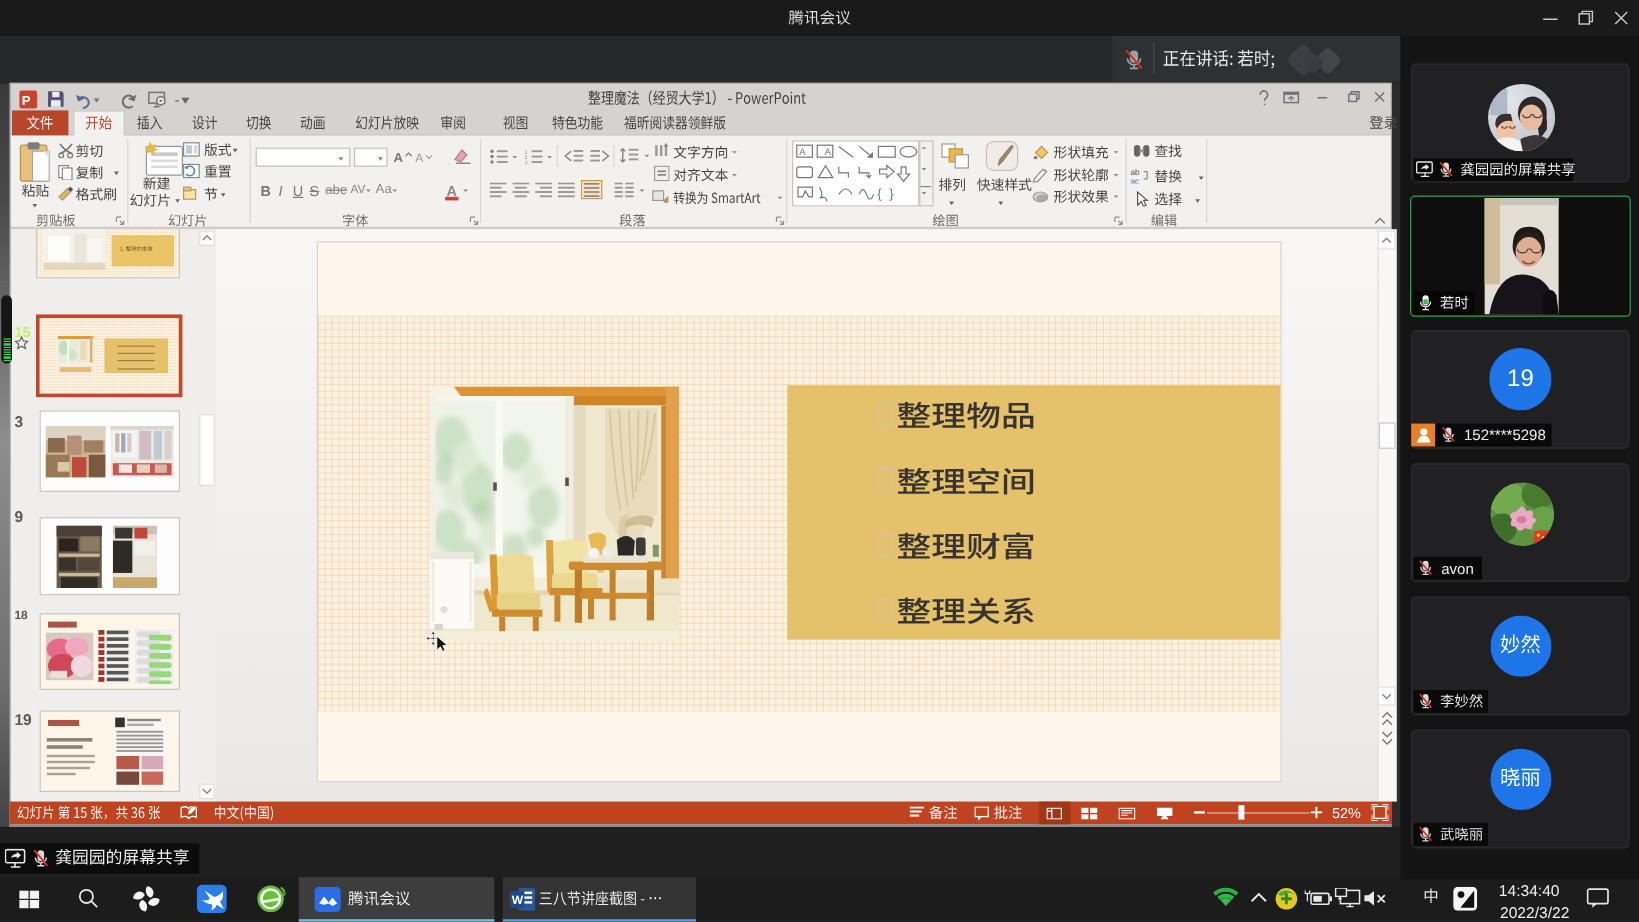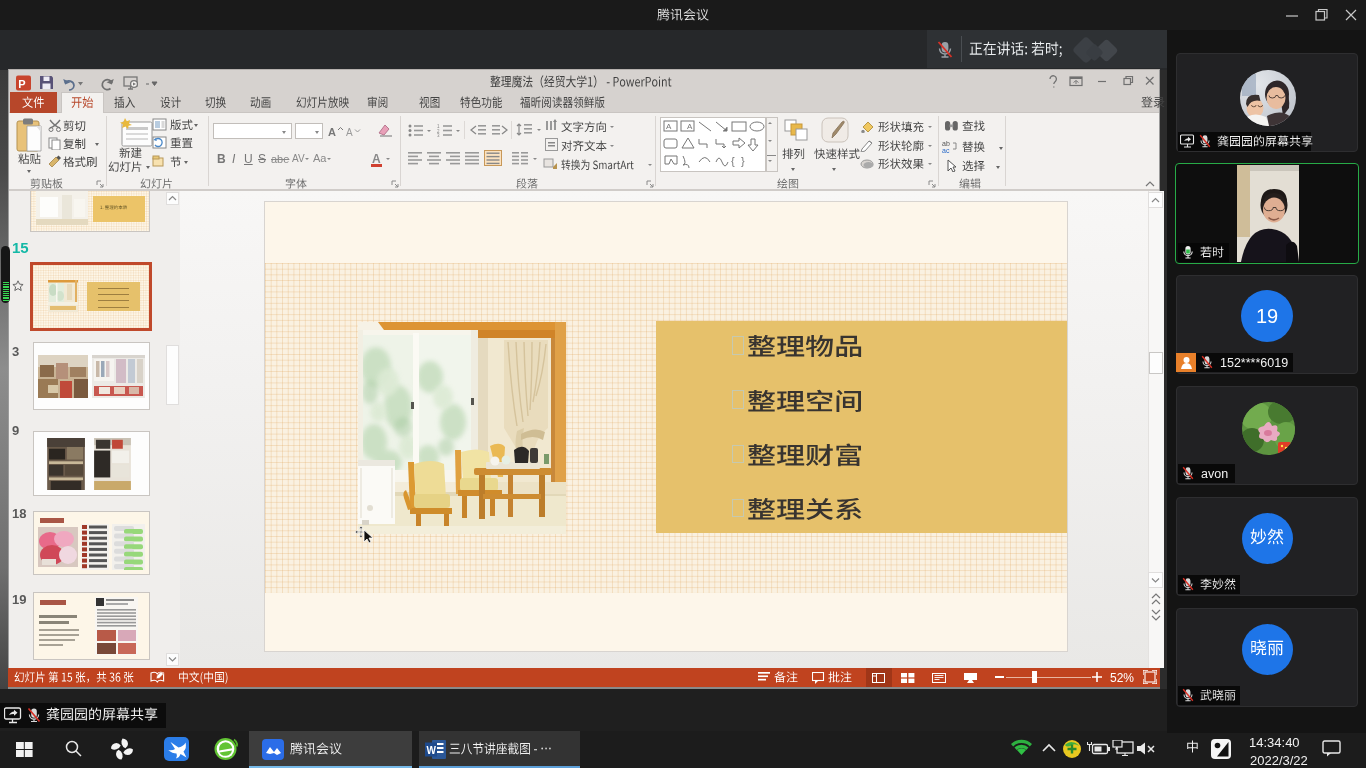--- a/index.html
+++ b/index.html
@@ -499,7 +499,7 @@
 <svg style="position:absolute;left:100.0px;top:205.0px;overflow:visible" width="27" height="6">
     <path d="M0.4 4H2.2V3.6H1.5V0.7H1.2C1 0.8 0.8 0.8 0.5 0.9V1.2H1.1V3.6H0.4Z M3.1 4C3.3 4 3.4 3.9 3.4 3.7C3.4 3.5 3.3 3.4 3.1 3.4C3 3.4 2.8 3.5 2.8 3.7C2.8 3.9 3 4 3.1 4Z M5.7 3.2V3.9H5V4.2H9.1V3.9H7.2V3.5H8.5V3.3H7.2V2.9H8.8V2.6H5.3V2.9H6.8V3.9H6V3.2ZM5.1 0.9V1.7H5.8C5.6 2 5.2 2.2 4.9 2.3C5 2.4 5.1 2.5 5.1 2.6C5.4 2.4 5.7 2.2 5.9 2V2.5H6.2V1.9C6.4 2 6.7 2.2 6.8 2.3L7 2.1C6.8 2 6.6 1.8 6.3 1.7L6.2 1.9V1.7H6.9V0.9H6.2V0.7H7.1V0.5H6.2V0.2H5.9V0.5H5V0.7H5.9V0.9ZM5.4 1.2H5.9V1.5H5.4ZM6.2 1.2H6.7V1.5H6.2ZM7.6 1H8.4C8.3 1.2 8.2 1.5 8.1 1.6C7.9 1.4 7.7 1.2 7.6 1ZM7.6 0.2C7.5 0.6 7.3 1.1 7 1.3C7.1 1.4 7.2 1.5 7.2 1.6C7.3 1.5 7.4 1.4 7.5 1.2C7.6 1.4 7.7 1.7 7.9 1.8C7.6 2.1 7.3 2.2 7 2.3C7.1 2.4 7.2 2.5 7.2 2.6C7.5 2.4 7.8 2.3 8.1 2.1C8.3 2.3 8.6 2.5 8.9 2.6C8.9 2.5 9 2.4 9.1 2.3C8.8 2.2 8.5 2 8.3 1.9C8.5 1.6 8.6 1.3 8.7 1H9V0.7H7.8C7.8 0.5 7.9 0.4 7.9 0.2Z M11.4 1.5H12.1V2.1H11.4ZM12.4 1.5H13.1V2.1H12.4ZM11.4 0.7H12.1V1.3H11.4ZM12.4 0.7H13.1V1.3H12.4ZM10.7 3.9V4.2H13.6V3.9H12.4V3.2H13.5V2.9H12.4V2.4H13.4V0.4H11.1V2.4H12.1V2.9H11V3.2H12.1V3.9ZM9.4 3.5 9.5 3.9C9.9 3.7 10.4 3.5 10.9 3.4L10.8 3.1L10.3 3.2V2.1H10.8V1.8H10.3V0.8H10.9V0.5H9.5V0.8H10V1.8H9.5V2.1H10V3.3C9.8 3.4 9.6 3.5 9.4 3.5Z M16.2 2.1C16.5 2.4 16.8 2.8 16.9 3.1L17.2 2.9C17.1 2.7 16.8 2.2 16.5 1.9ZM14.8 0.2C14.8 0.4 14.7 0.7 14.7 0.9H14.1V4.2H14.5V3.8H15.7V0.9H15C15 0.7 15.1 0.5 15.2 0.2ZM14.5 1.2H15.4V2.2H14.5ZM14.5 3.5V2.5H15.4V3.5ZM16.4 0.2C16.3 0.8 16.1 1.4 15.7 1.8C15.8 1.8 16 1.9 16 2C16.2 1.8 16.3 1.5 16.5 1.2H17.6C17.6 3 17.5 3.7 17.3 3.9C17.3 3.9 17.2 3.9 17.1 3.9C17 3.9 16.8 3.9 16.5 3.9C16.5 4 16.6 4.1 16.6 4.2C16.8 4.2 17.1 4.2 17.3 4.2C17.4 4.2 17.5 4.2 17.6 4C17.8 3.8 17.9 3.1 17.9 1.1C17.9 1 17.9 0.9 17.9 0.9H16.6C16.6 0.7 16.7 0.5 16.8 0.2Z M20.3 0.2V1.1H18.5V1.5H19.9C19.6 2.2 19 3 18.4 3.3C18.5 3.4 18.6 3.5 18.7 3.6C19.3 3.2 19.9 2.4 20.3 1.5H20.3V3.1H19.3V3.5H20.3V4.3H20.7V3.5H21.7V3.1H20.7V1.5H20.7C21.1 2.4 21.7 3.2 22.3 3.6C22.4 3.5 22.5 3.4 22.6 3.3C22 2.9 21.4 2.2 21.1 1.5H22.5V1.1H20.7V0.2Z M25.4 3.6C25.9 3.8 26.5 4.1 26.8 4.3L27 4.1C26.7 3.9 26.1 3.6 25.7 3.4ZM25.2 2.4V2.8C25.2 3.2 25.1 3.7 23.7 4.1C23.8 4.1 23.9 4.2 23.9 4.3C25.4 3.9 25.5 3.3 25.5 2.8V2.4ZM24.1 1.9V3.4H24.4V2.2H26.3V3.5H26.7V1.9H25.4L25.5 1.4H27V1.1H25.5L25.5 0.7C26 0.6 26.4 0.5 26.8 0.5L26.5 0.2C25.8 0.4 24.5 0.5 23.4 0.5V1.8C23.4 2.5 23.3 3.4 22.9 4.1C23 4.1 23.2 4.2 23.2 4.3C23.7 3.6 23.7 2.5 23.7 1.8V1.4H25.1L25.1 1.9ZM25.1 1.1H23.7V0.8C24.2 0.8 24.7 0.7 25.2 0.7Z" fill="#6a5a28"></path>
   </svg>
-<div style="position:absolute;left:12px;top:240px;font-size:15px;line-height:15px;color:#14b8a6;font-weight:bold;letter-spacing:normal;white-space:nowrap;">15</div>
+<div style="position:absolute;left:12px;top:270px;font-size:12px;line-height:15px;color:#bef264;font-weight:bold;letter-spacing:normal;white-space:nowrap;">15</div>
 <svg style="position:absolute;left:12px;top:280px" width="12" height="12" viewBox="0 0 12 12">
     <path d="M6 0.8 l1.5 3.3 l3.6 0.4 l-2.7 2.4 l0.8 3.6 L6 8.6 L2.8 10.5 l0.8 -3.6 L0.9 4.5 l3.6 -0.4Z" fill="none" stroke="#666" stroke-width="1"></path>
   </svg>

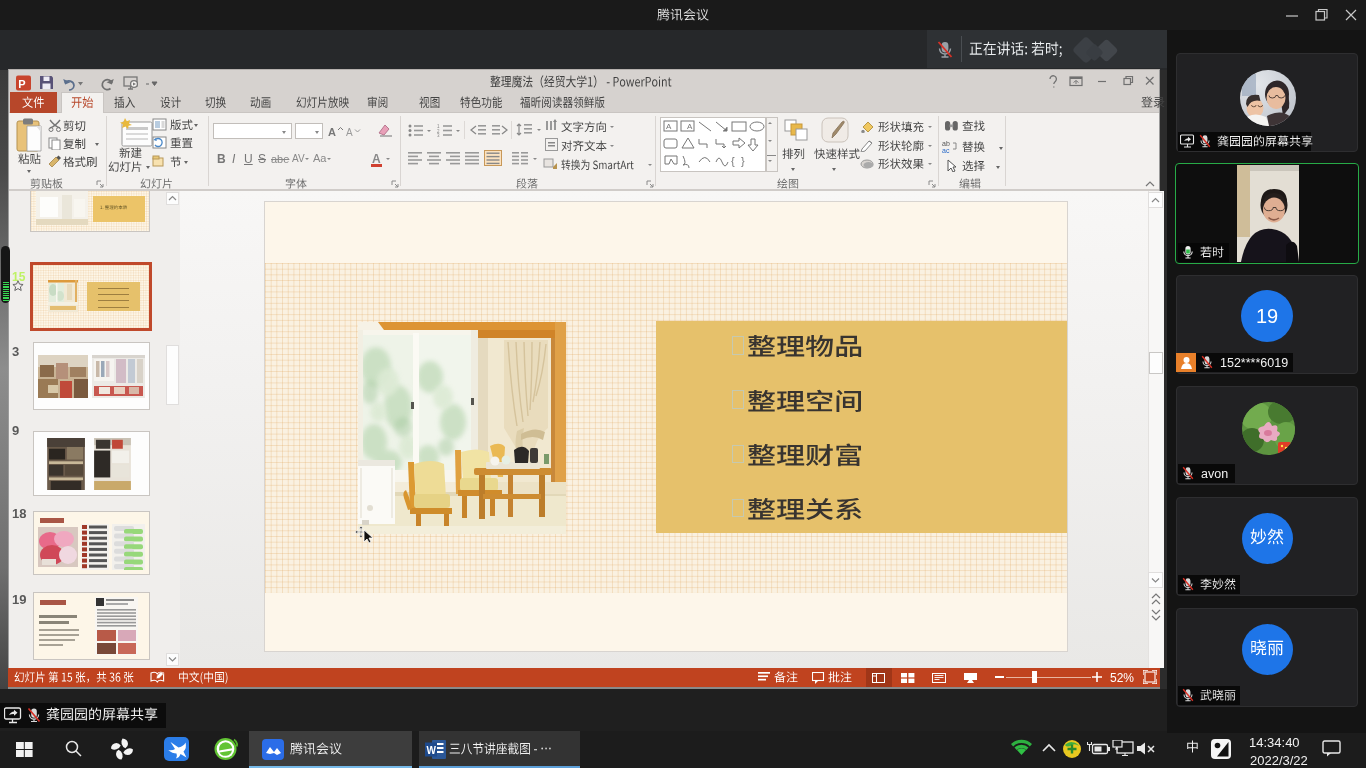--- a/index.html
+++ b/index.html
@@ -1024,7 +1024,7 @@
       <path d="M2.5 1.5 L13.5 14.5" stroke="#d93025" stroke-width="1.6"></path>
     </g>
   </svg>
-<div style="position:absolute;left:1220px;top:356px;font-size:12.5px;line-height:14.5px;color:#f0f0f0;font-weight:400;letter-spacing:normal;white-space:nowrap;">152****6019</div>
+<div style="position:absolute;left:1220px;top:356px;font-size:12.5px;line-height:14.5px;color:#f0f0f0;font-weight:400;letter-spacing:normal;white-space:nowrap;">152****5298</div>
 <svg style="position:absolute;left:1242px;top:402px" width="53" height="53" viewBox="0 0 53 53">
     <defs>
       <clipPath id="c4">

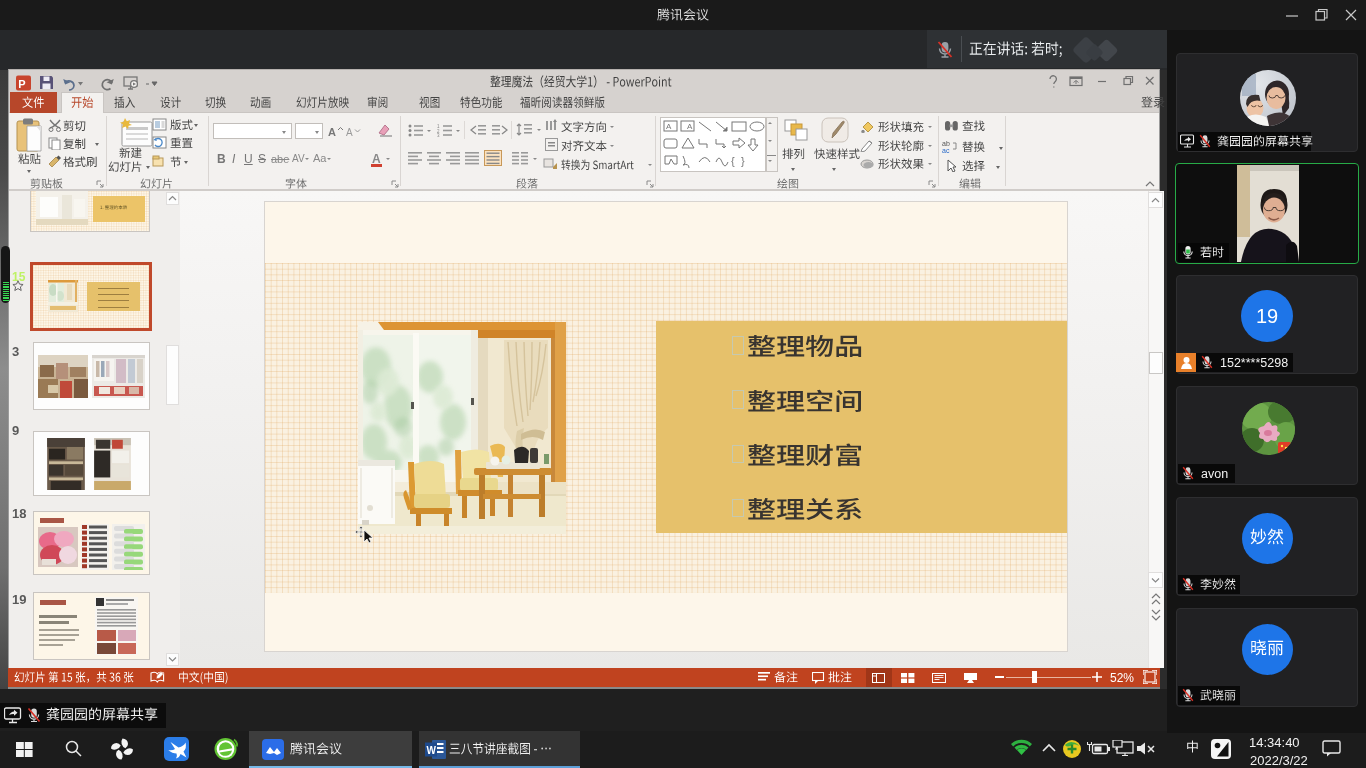--- a/index.html
+++ b/index.html
@@ -572,7 +572,7 @@
     <rect x="20" y="30" width="19" height="14" fill="#e8e4da"></rect>
     <rect x="0" y="48" width="41" height="10" fill="#c9a96a"></rect>
   </svg>
-<div style="position:absolute;left:12px;top:506px;font-size:13px;line-height:15px;color:#595959;font-weight:bold;letter-spacing:normal;white-space:nowrap;">18</div>
+<div style="position:absolute;left:12px;top:506px;font-size:10px;line-height:15px;color:#595959;font-weight:bold;letter-spacing:normal;white-space:nowrap;">18</div>
 <div style="position:absolute;left:33px;top:511px;width:117px;height:64px;background:#fdf6e8;border:1px solid #c9c5c1"></div>
 <div style="position:absolute;left:40px;top:518px;width:24px;height:5px;background:#9a3a28;opacity:.85"></div>
 <svg style="position:absolute;left:38px;top:527px" width="40" height="40" viewBox="0 0 40 40">

